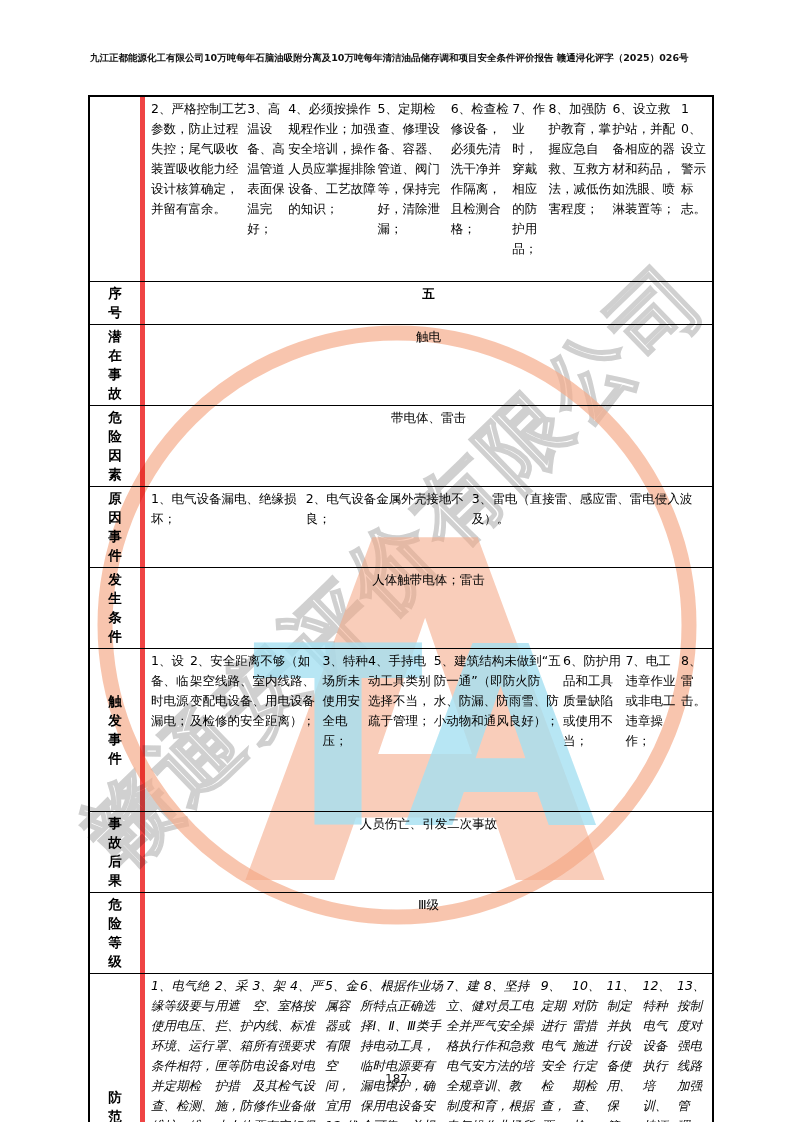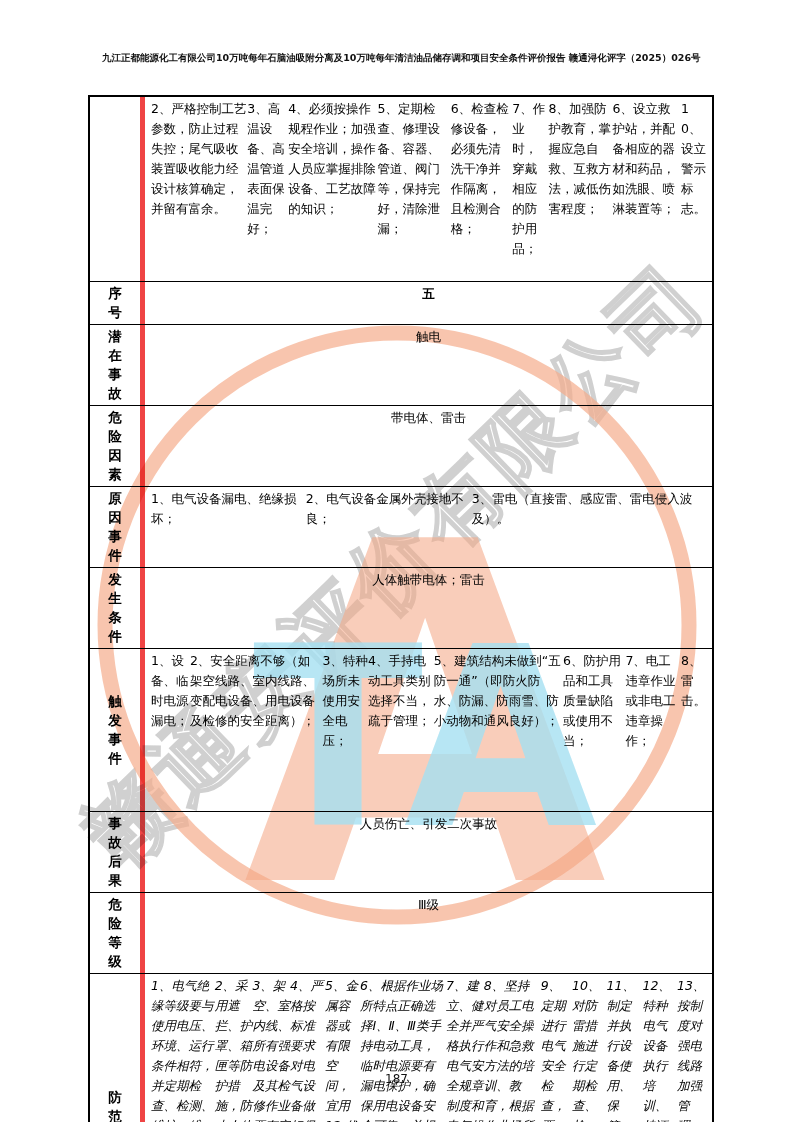--- a/index.html
+++ b/index.html
@@ -10,7 +10,7 @@
   }
   
   .doc-header{
-    position:absolute;top:52px;left:102px;width:624px;
+    position:absolute;top:52px;left:90px;width:624px;
     font-size:9.5px;font-weight:bold;letter-spacing:0px;
     white-space:nowrap;color:#111;
   }

